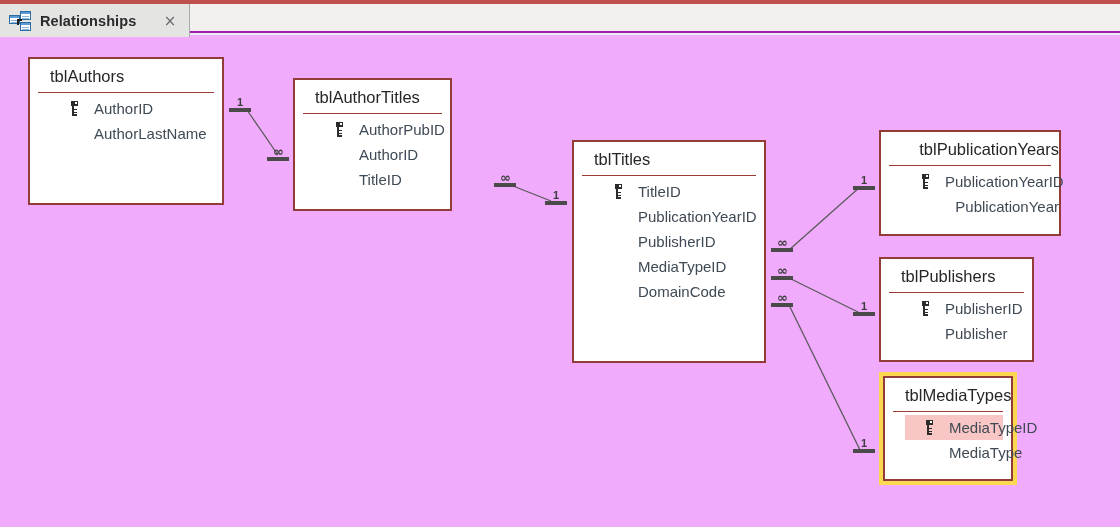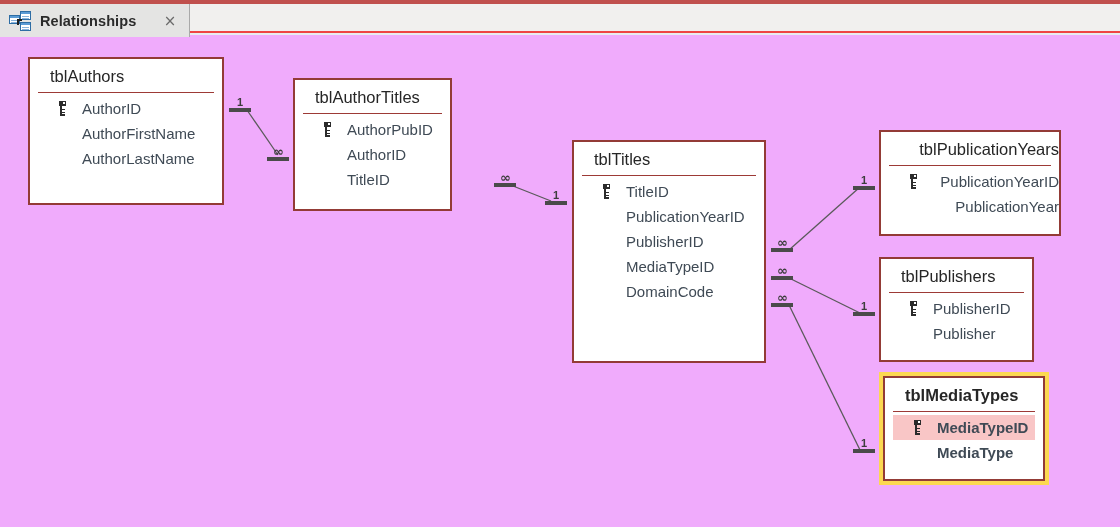--- a/index.html
+++ b/index.html
@@ -29,7 +29,7 @@
     left: 0; top: 4px;
     width: 1120px; height: 29px;
     background: #f1f0ee;
-    border-bottom: 2px solid #ef4444;
+    border-bottom: 2px solid #a21caf;
     box-sizing: border-box;
   }
   #tab-relationships {

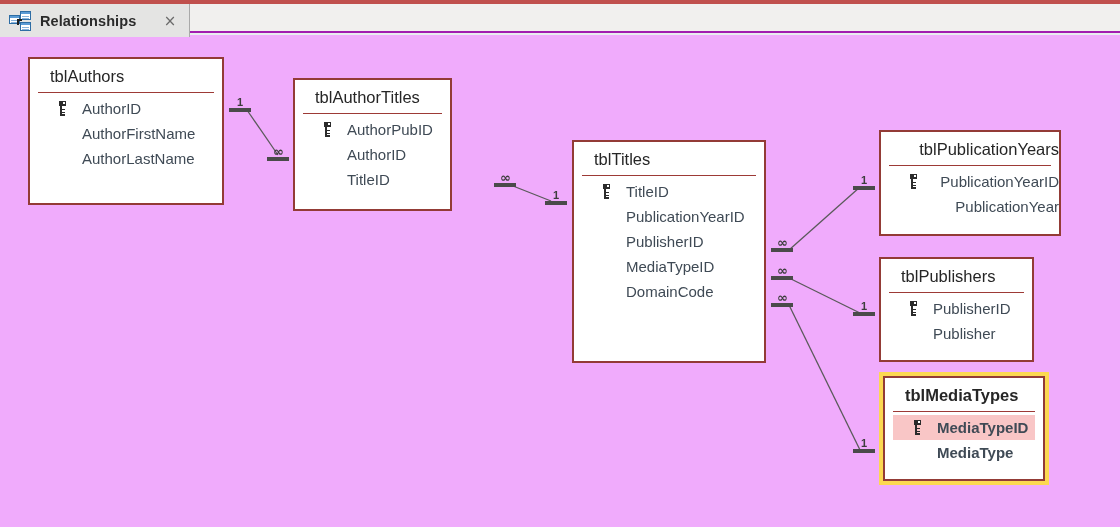--- a/index.html
+++ b/index.html
@@ -141,6 +141,7 @@
   }
   .tbl-fields {
     padding-top: 3px;
+    margin-left: 12px;
   }
   .field {
     position: relative;

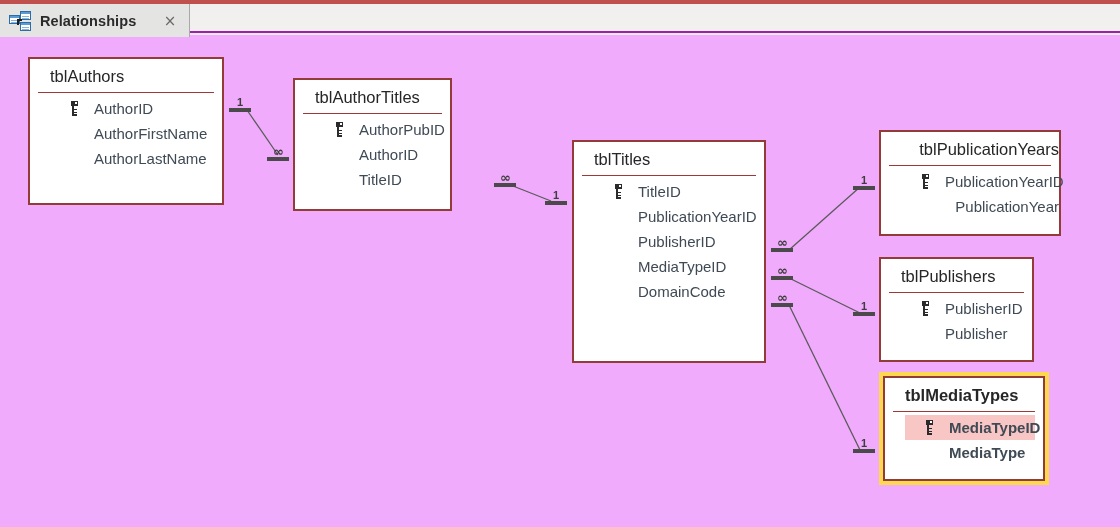--- a/index.html
+++ b/index.html
@@ -289,7 +289,6 @@
                 <span class="k-t2"></span>
                 <span class="k-t3"></span>
               </span><span>AuthorID</span></div>
-            <div class="field"><span>AuthorFirstName</span></div>
             <div class="field"><span>AuthorLastName</span></div>
           </div>
         </div>

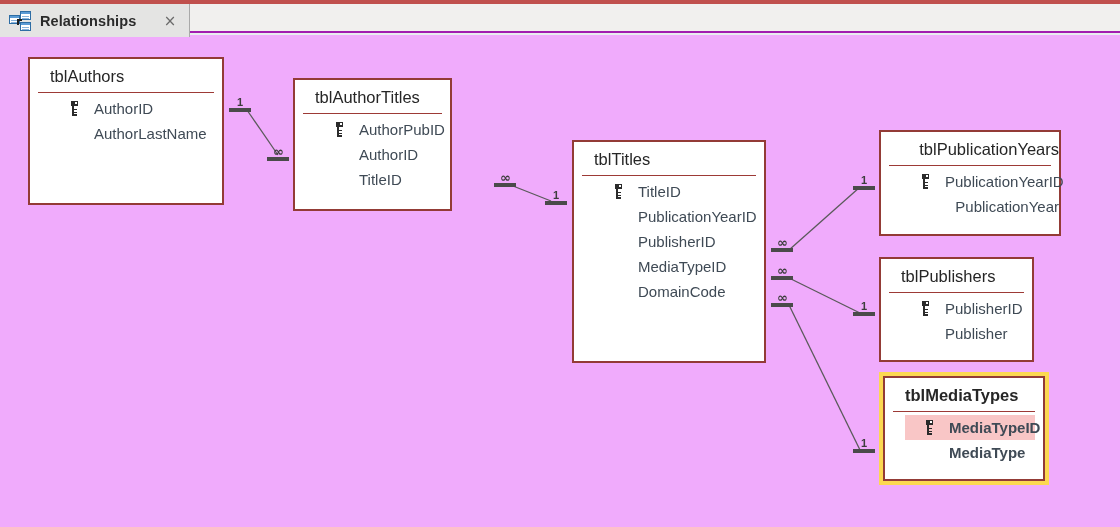--- a/index.html
+++ b/index.html
@@ -365,7 +365,7 @@
           </div>
         </div>
       </div>
-      <div class="tbl selected" style="left: 879px; top: 337px; width: 170px; height: 113px; font-weight: bold;">
+      <div class="tbl selected" style="left: 879px; top: 337px; width: 138px; height: 113px;">
         <div class="tbl-inner">
           <div class="tbl-title">tblMediaTypes</div>
           <div class="tbl-divider"></div>

